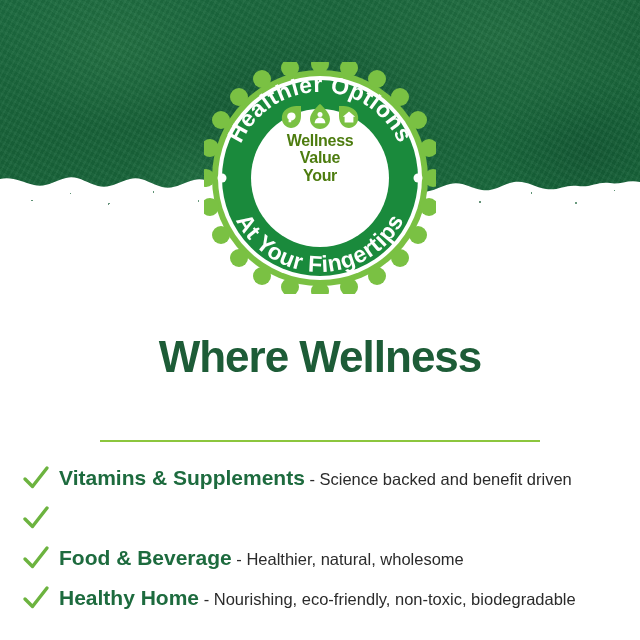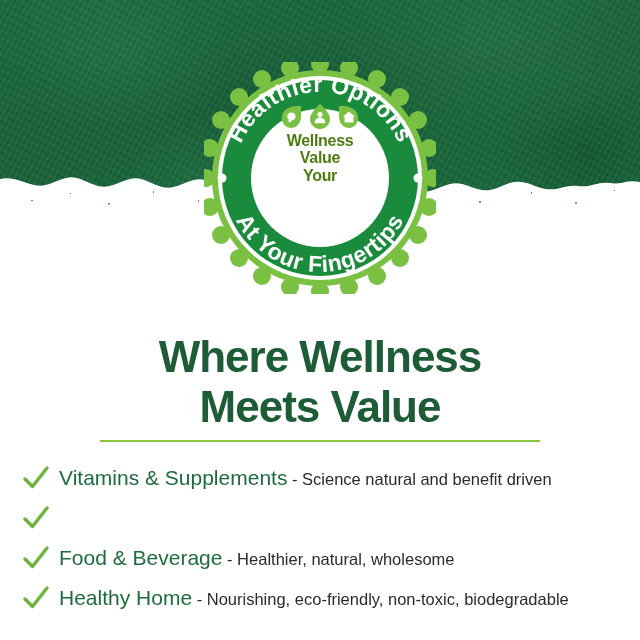--- a/index.html
+++ b/index.html
@@ -195,7 +195,6 @@
 
   <div class="headline">
     <div>Where Wellness</div>
-    <div>Meets Value</div>
   </div>
 
   <div class="divider"></div>

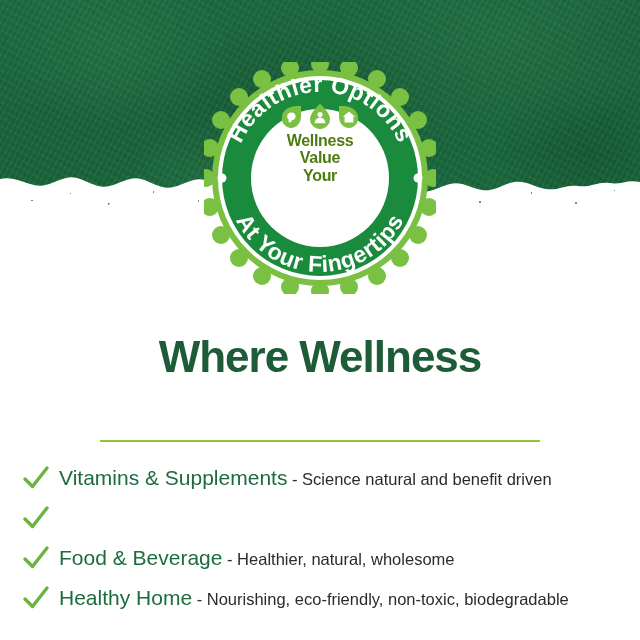--- a/index.html
+++ b/index.html
@@ -87,7 +87,7 @@
   }
   .check { flex:0 0 28px; width:28px; height:28px; align-self:center; }
   .feat-text { white-space:nowrap; }
-  .feat-title { color:#1d6b3e; font-weight:normal; font-size:21px; }
+  .feat-title { color:#1d6b3e; font-weight:bold; font-size:21px; }
   .feat-desc { color:#2b2b2b; font-size:16.5px; }
 </style>
 </head>

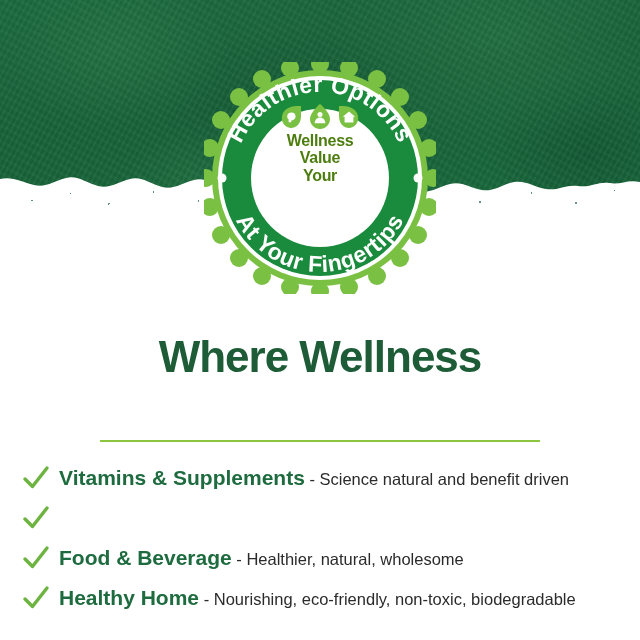--- a/index.html
+++ b/index.html
@@ -205,7 +205,7 @@
       <svg class="check" viewBox="0 0 28 28">
         <path d="M3 15 L10.5 22.5 L25 4" fill="none" stroke="#6cb33f" stroke-width="3.4" stroke-linecap="round" stroke-linejoin="round"></path>
       </svg>
-      <span class="feat-text"><span class="feat-title">Vitamins &amp; Supplements</span><span class="feat-desc"> - </span><span class="feat-desc">Science natural and benefit driven</span></span>
+      <span class="feat-text"><span class="feat-title">Vitamins &amp; Supplements</span><span class="feat-desc"> - </span><span class="feat-desc">Science backed and benefit driven</span></span>
     </div>
 
     <div class="feature">

